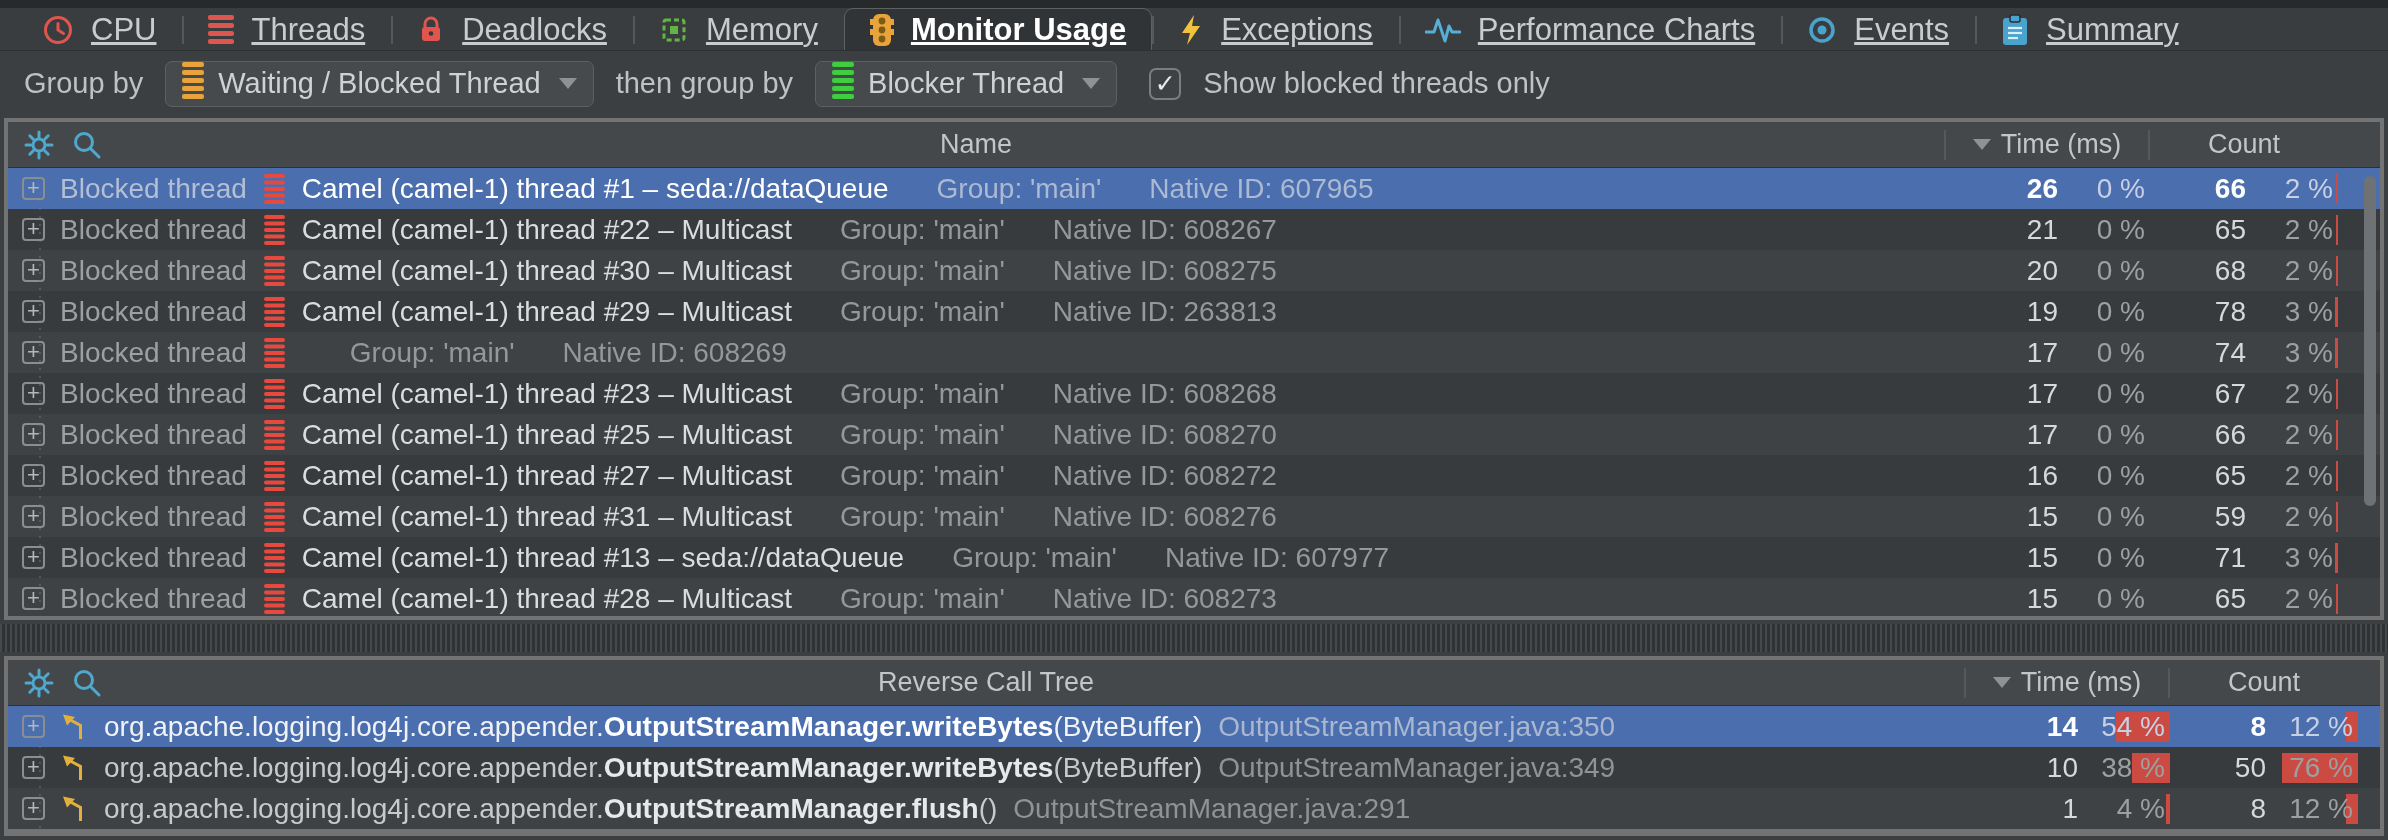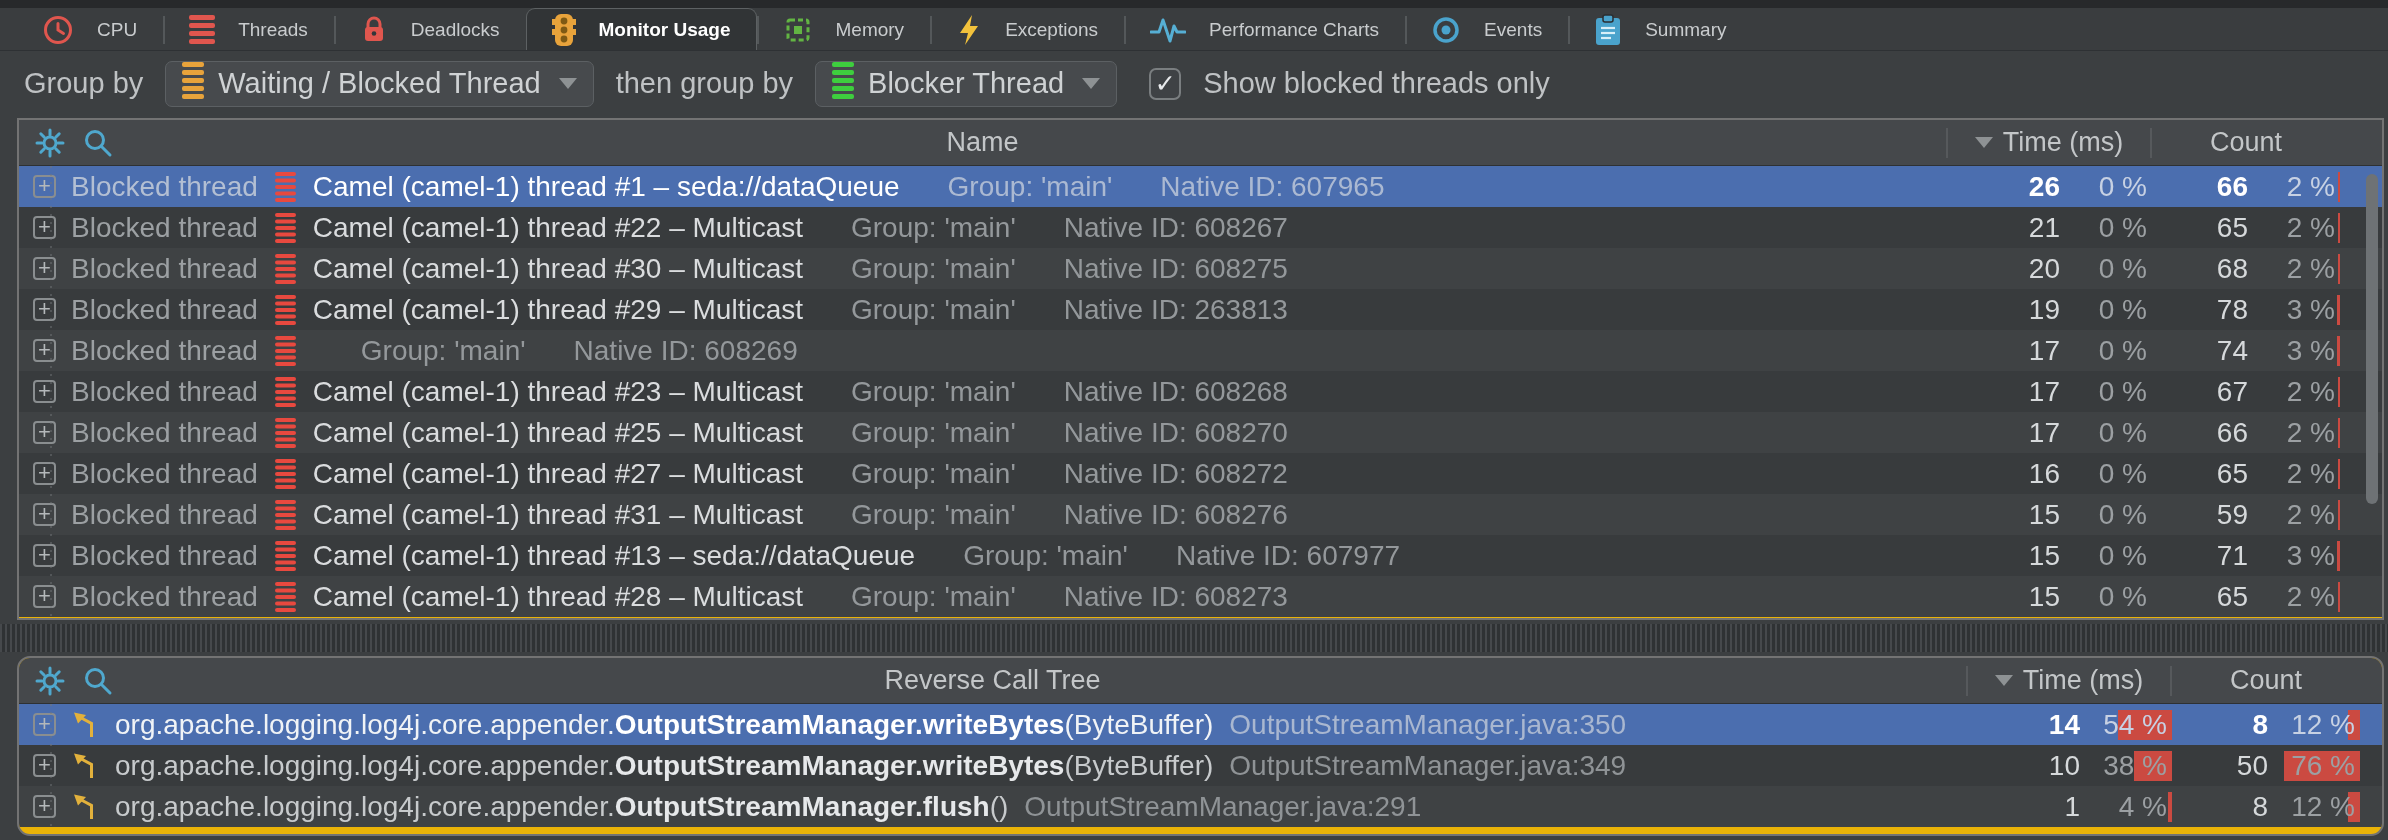--- a/index.html
+++ b/index.html
@@ -13,8 +13,8 @@
   
   .tabbar { height:50px; background:#3A3D3F; display:flex; align-items:flex-end; padding-left:16px; position:relative; }
   .tabbar::before { content:''; position:absolute; top:0; left:0; right:0; height:8px; background:#27292B; }
-  .tab { height:42px; display:flex; align-items:center; gap:23px; padding:0 25px; font-size:19px;
-         color:#C9CCCE; position:relative; border:1px solid transparent; border-bottom:none; border-radius:9px 9px 0 0; }
+  .tab { height:42px; display:flex; align-items:center; gap:17px; padding:0 25px; font-size:31px;
+         color:#C9CCCE; position:relative; border:1px solid transparent; border-bottom:none; border-radius:9px 9px 0 0;text-decoration:underline; }
   .tab + .tab::before { content:''; position:absolute; left:-1px; top:7px; height:28px; width:2px; background:#54585A; }
   .tab.selected { background:#313436; border-color:#5D6163; color:#FFFFFF; font-weight:bold; }
   .tab.selected::before { display:none; }

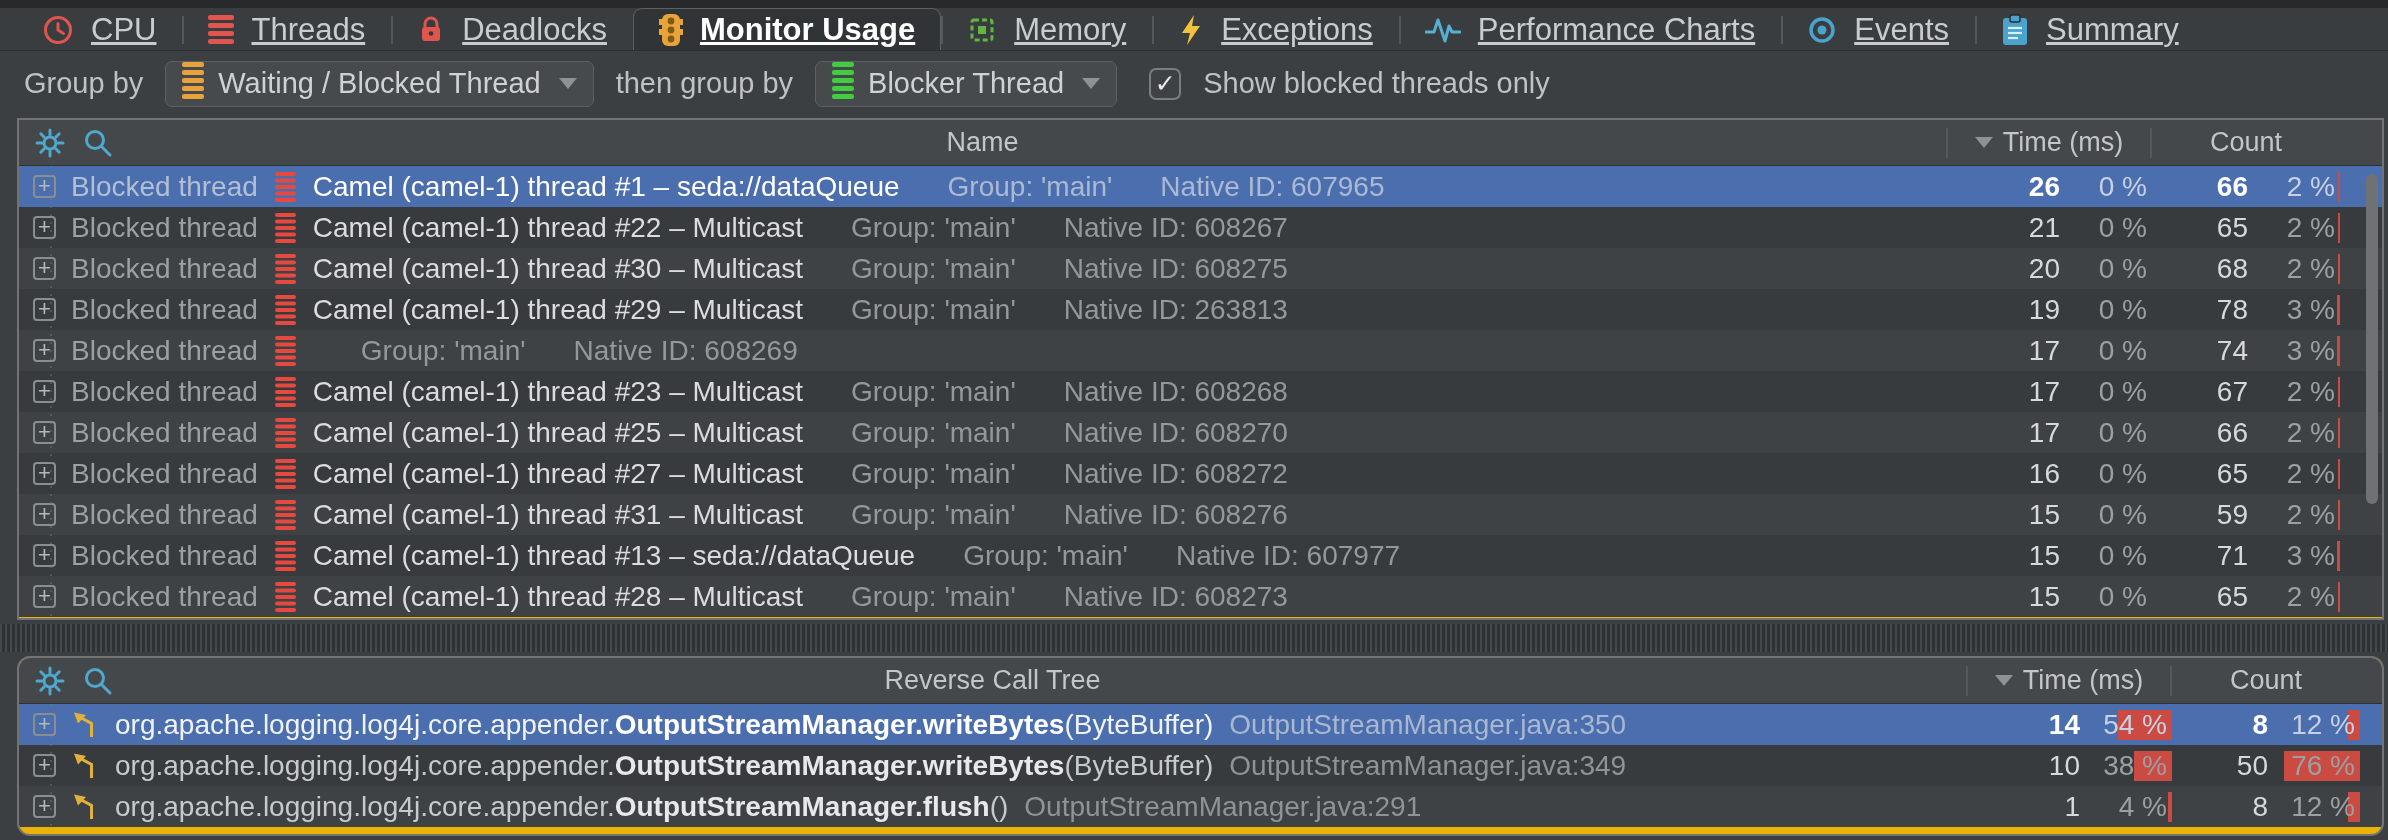--- a/index.html
+++ b/index.html
@@ -117,6 +117,15 @@
       </span>
       <span>Deadlocks</span>
     </div>
+    <div class="tab">
+      <span class="ticon">
+        <svg width="30" height="30" viewBox="0 0 30 30">
+          <rect x="5" y="5" width="20" height="20" rx="2" fill="none" stroke="#62B543" stroke-width="3" stroke-dasharray="5 3"></rect>
+          <rect x="11" y="11" width="8" height="8" fill="#62B543"></rect>
+        </svg>
+      </span>
+      <span>Memory</span>
+    </div>
     <div class="tab selected">
       <span class="ticon">
         <svg width="24" height="34" viewBox="0 0 24 34">
@@ -129,15 +138,6 @@
         </svg>
       </span>
       <span>Monitor Usage</span>
-    </div>
-    <div class="tab">
-      <span class="ticon">
-        <svg width="30" height="30" viewBox="0 0 30 30">
-          <rect x="5" y="5" width="20" height="20" rx="2" fill="none" stroke="#62B543" stroke-width="3" stroke-dasharray="5 3"></rect>
-          <rect x="11" y="11" width="8" height="8" fill="#62B543"></rect>
-        </svg>
-      </span>
-      <span>Memory</span>
     </div>
     <div class="tab">
       <span class="ticon">

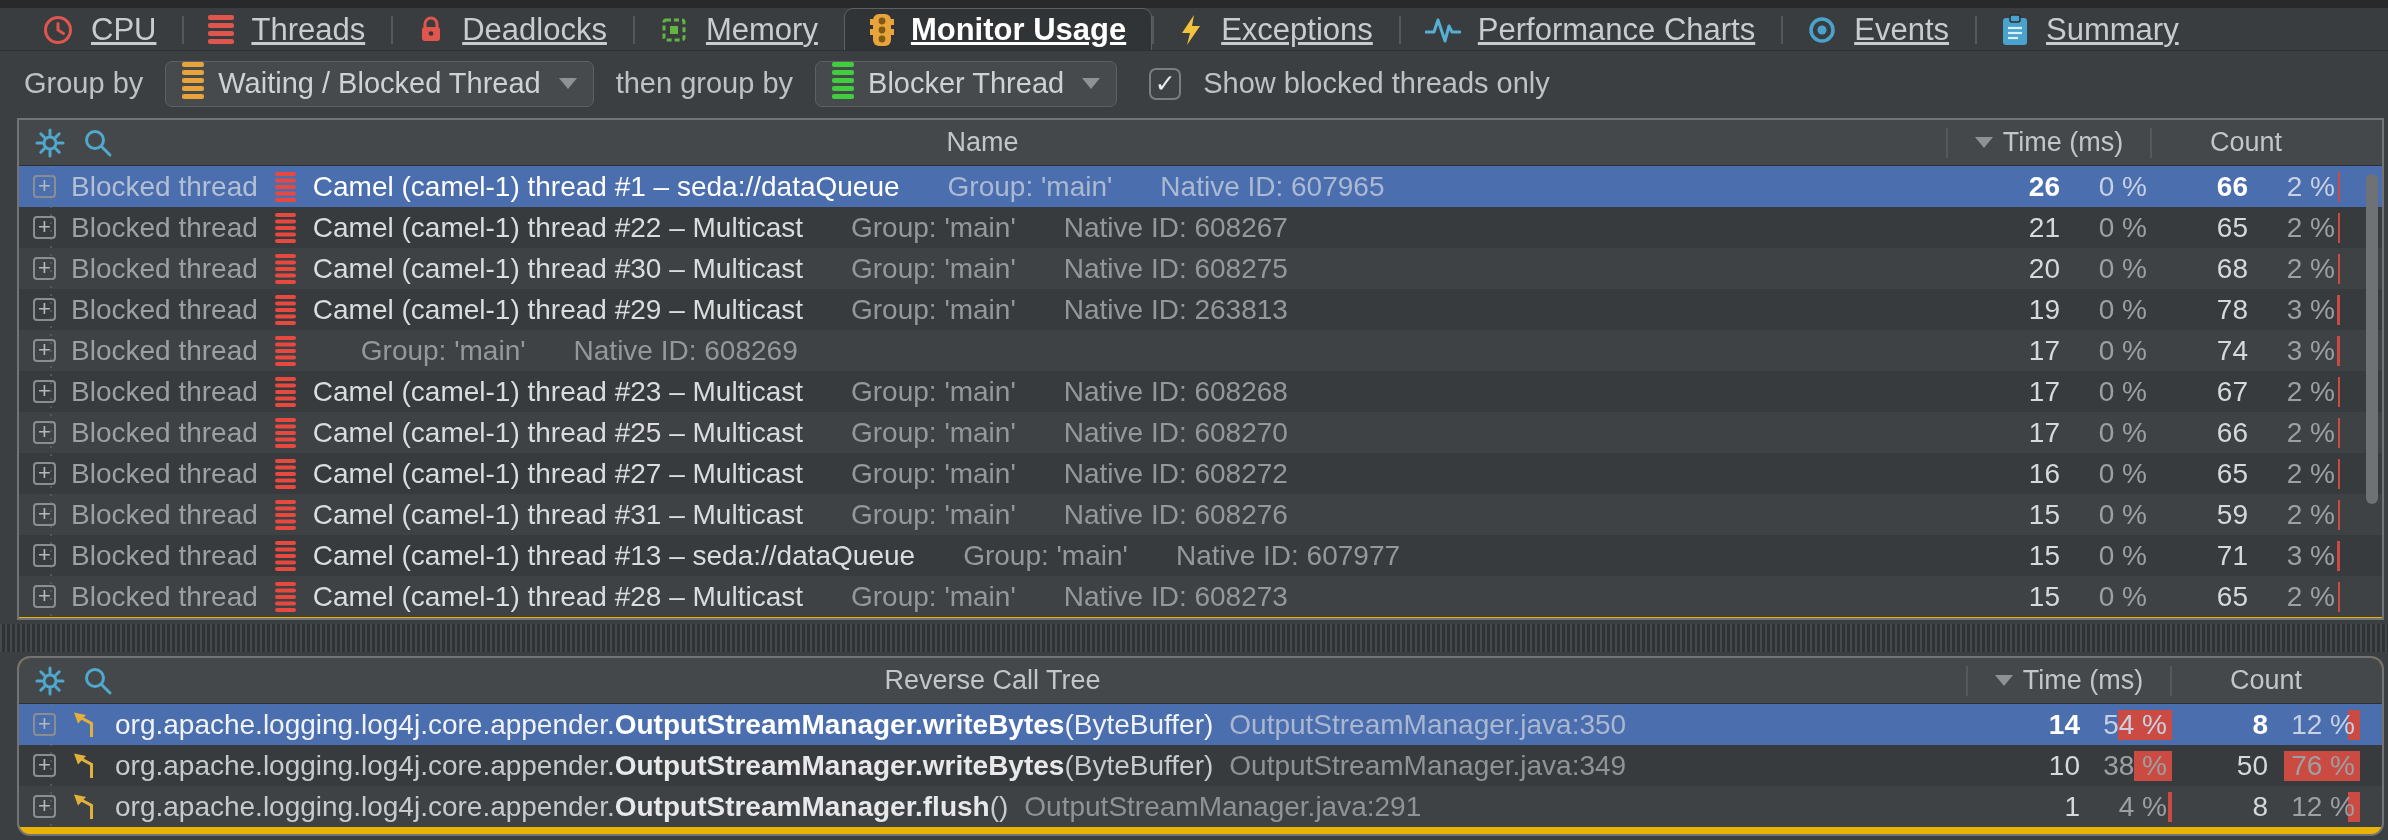--- a/index.html
+++ b/index.html
@@ -31,7 +31,7 @@
               color:#E8EAEC; display:flex; align-items:center; justify-content:center; font-size:25px; margin-left:10px; }
 
   
-  .panel { position:absolute; left:17px; right:4px; border:2px solid #737373; background:#eab308; overflow:hidden; }
+  .panel { position:absolute; left:4px; right:4px; border:4px solid #737373; background:#737373; overflow:hidden; }
   #panel-top { top:118px; height:502px; }
   #splitter { position:absolute; top:624px; left:0; right:0; height:28px;
               background:repeating-linear-gradient(90deg,#46494C 0 2px,#2F3234 2px 5px); }

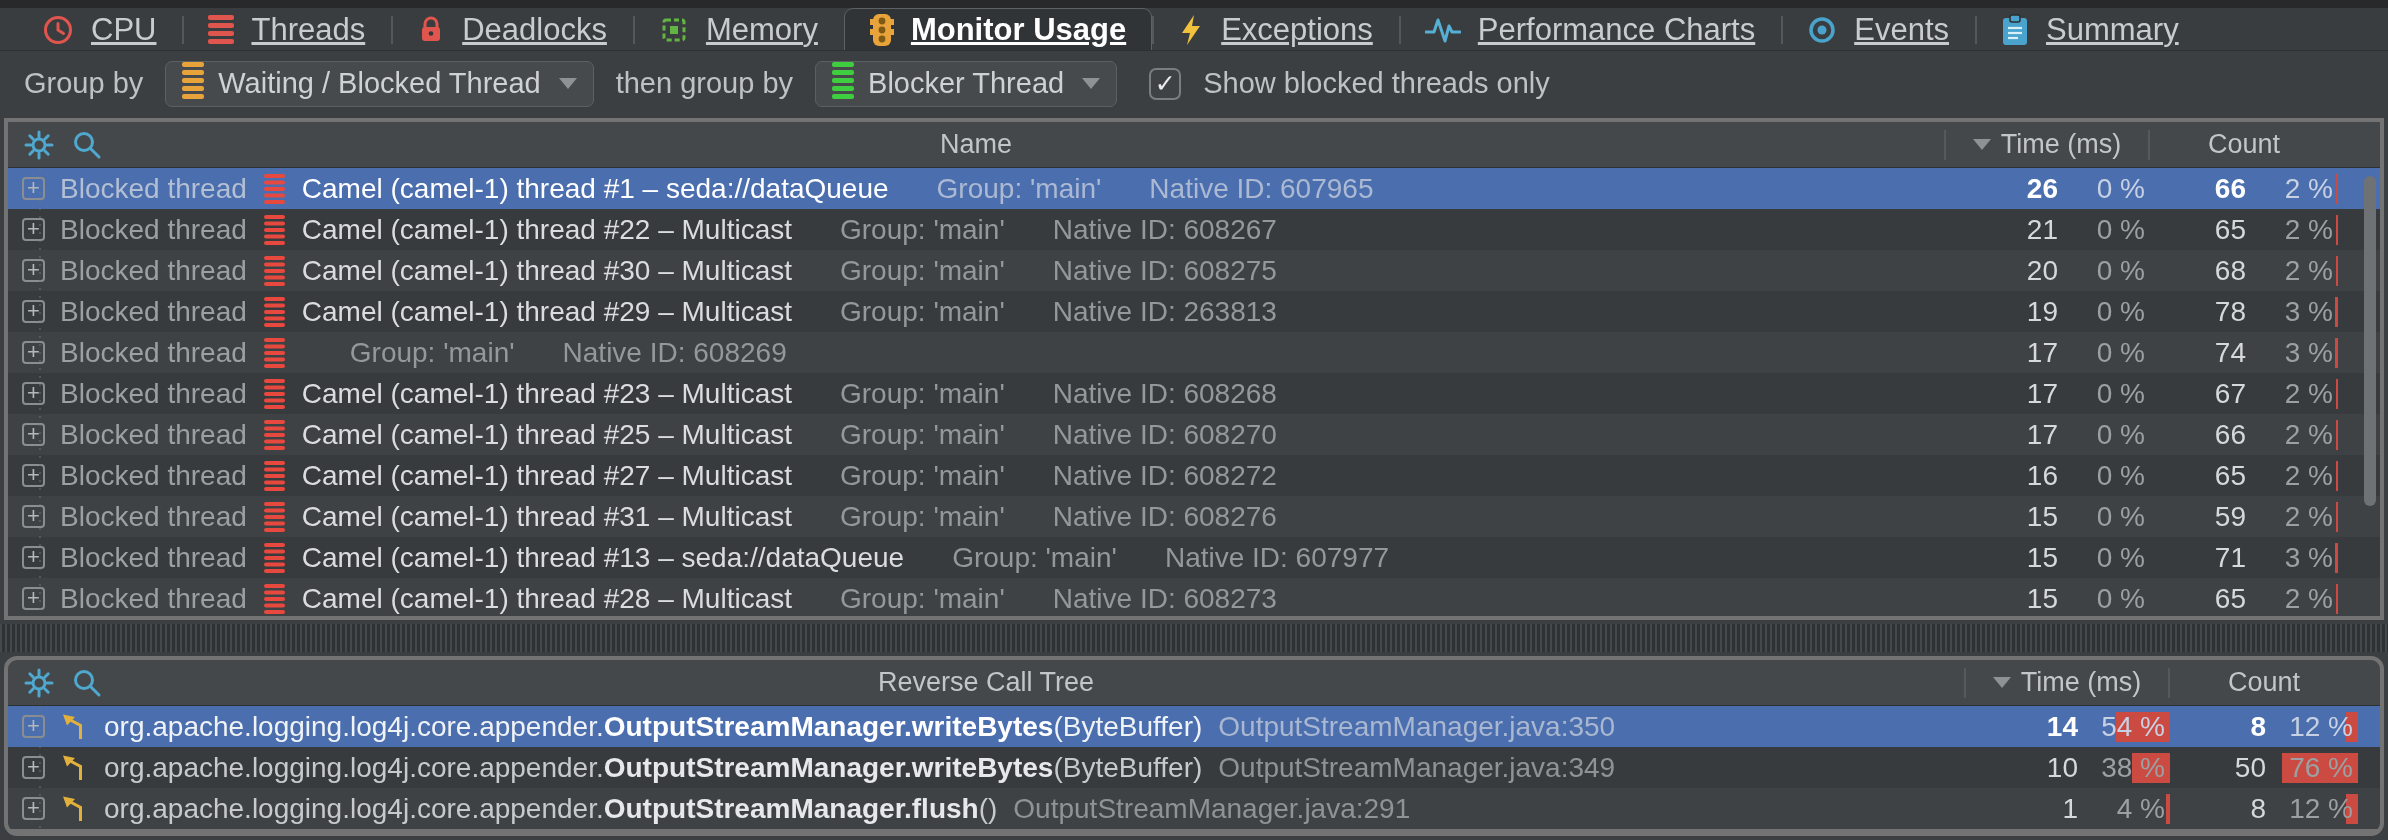--- a/index.html
+++ b/index.html
@@ -35,7 +35,7 @@
   #panel-top { top:118px; height:502px; }
   #splitter { position:absolute; top:624px; left:0; right:0; height:28px;
               background:repeating-linear-gradient(90deg,#46494C 0 2px,#2F3234 2px 5px); }
-  #panel-bottom { top:656px; height:180px;border-radius:13px; }
+  #panel-bottom { top:656px; height:180px; }
 
   .thead { height:46px; background:#45484B; border-bottom:1px solid #2E3133; display:flex; align-items:center;
            font-size:27px; color:#C3C6C8; position:relative; }

